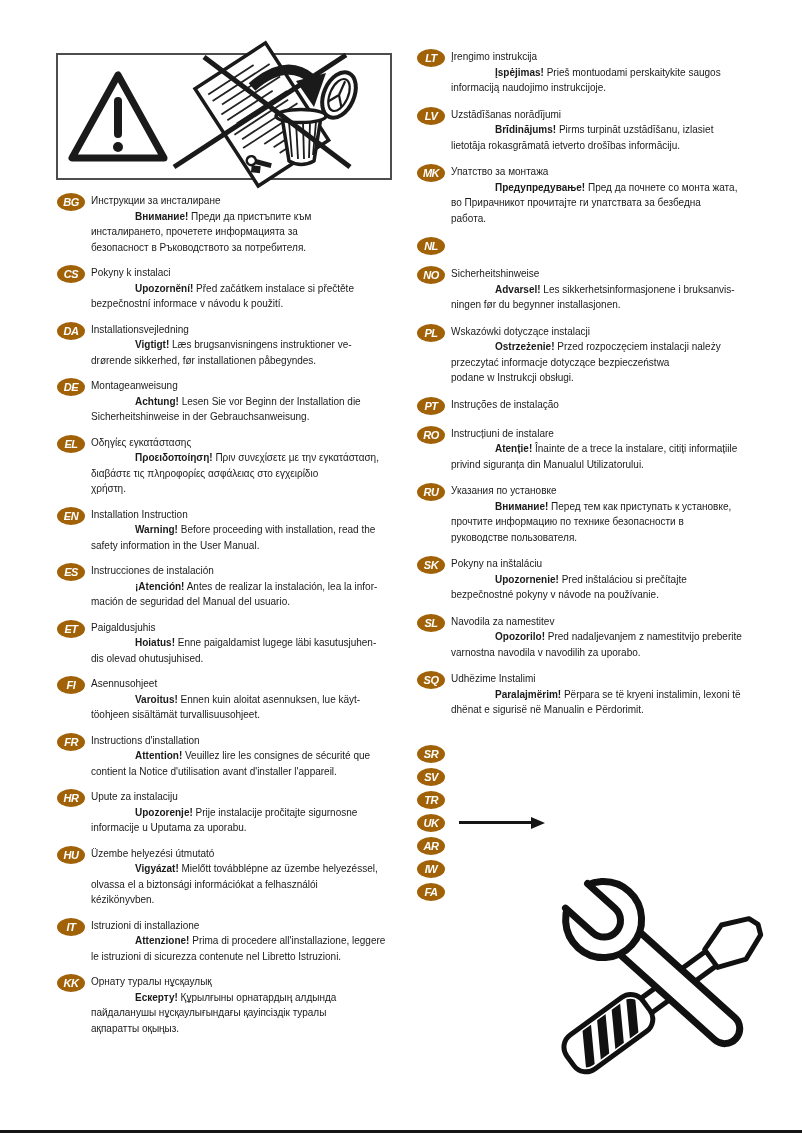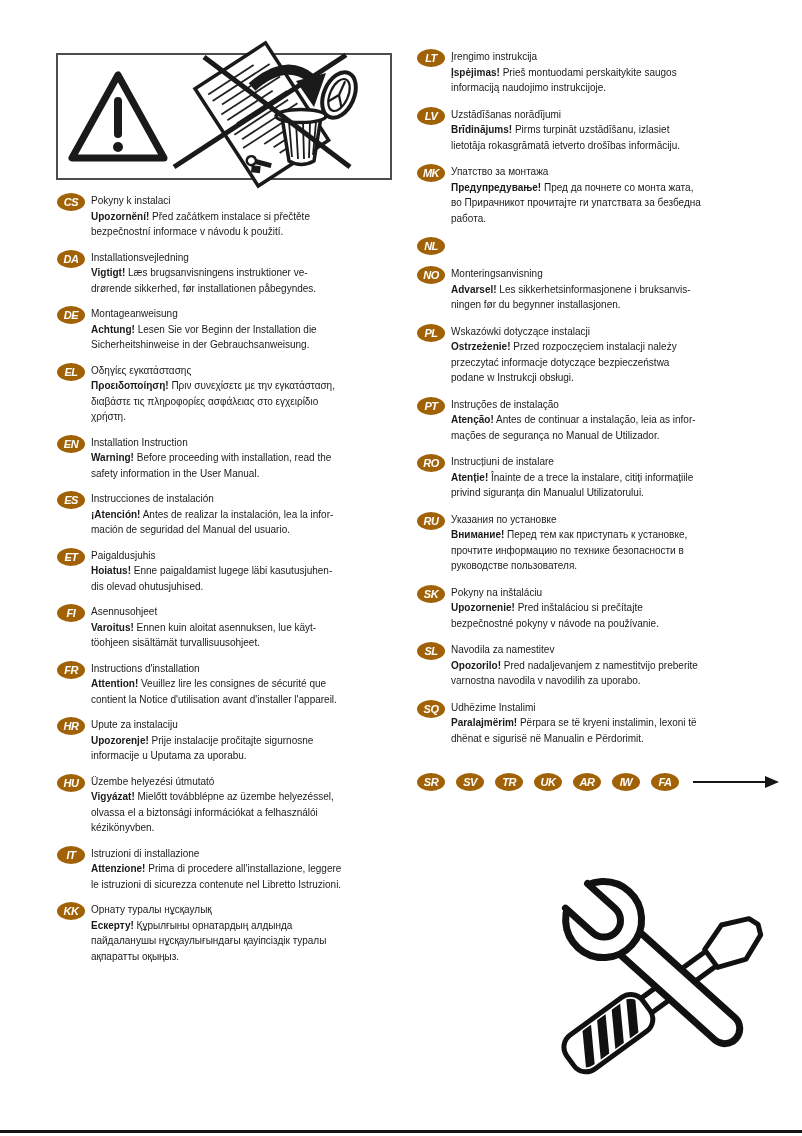--- a/index.html
+++ b/index.html
@@ -25,7 +25,7 @@
   .sec-text{font-size:10px;line-height:15.5px;}
   .sec-title{white-space:nowrap;}
   .sec-body{white-space:pre-line;}
-  .warn{font-weight:bold;}
+  .warn{font-weight:bold;margin-left:44px;}
   .badge-row{display:flex;align-items:center;margin-top:27px;}
   .row-badges{display:flex;align-items:center;gap:5px;}
   .arrow{display:flex;align-items:center;margin-left:8px;}

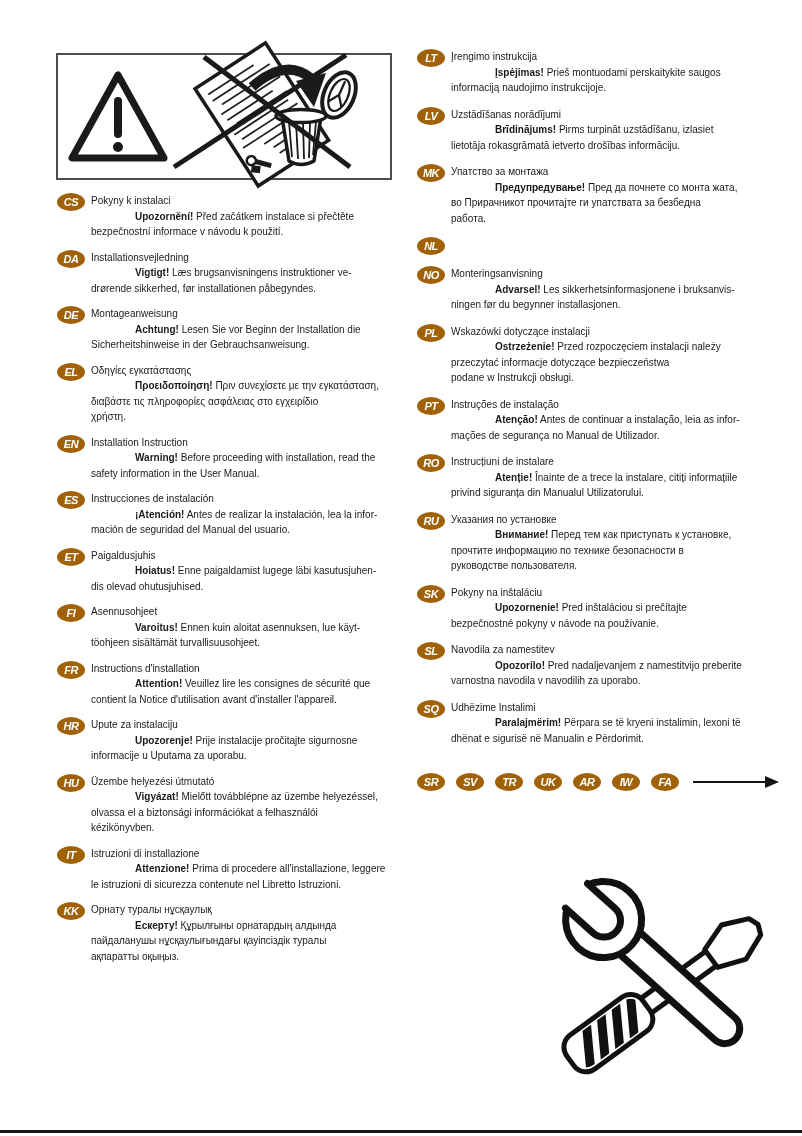--- a/index.html
+++ b/index.html
@@ -105,6 +105,17 @@
   </div>
 
   <div class="column column-left" id="col-left">
+  <div class="section">
+    <div class="badge">
+          <span class="badge-label">BG</span>
+        </div>
+    <div class="sec-text">
+      <div class="sec-title">Инструкции за инсталиране</div>
+      <div class="sec-body"><b class="warn">Внимание!</b> <span>Преди да пристъпите към
+инсталирането, прочетете информацията за
+безопасност в Ръководството за потребителя.</span></div>
+    </div>
+  </div>
 
   <div class="section">
     <div class="badge">

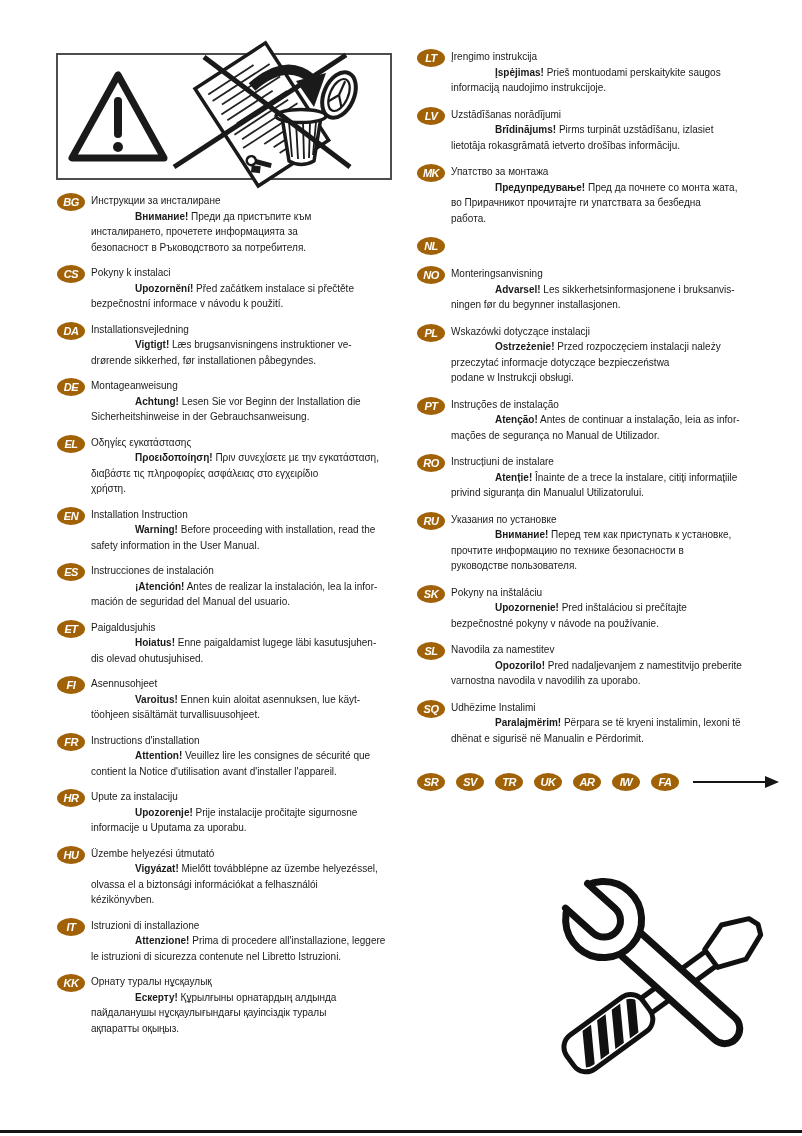--- a/index.html
+++ b/index.html
@@ -311,7 +311,7 @@
             <span class="badge-label">NO</span>
           </div>
     <div class="sec-text">
-      <div class="sec-title">Monteringsanvisning</div>
+      <div class="sec-title">Sicherheitshinweise</div>
       <div class="sec-body"><b class="warn">Advarsel!</b> <span>Les sikkerhetsinformasjonene i bruksanvis-
 ningen før du begynner installasjonen.</span></div>
     </div>

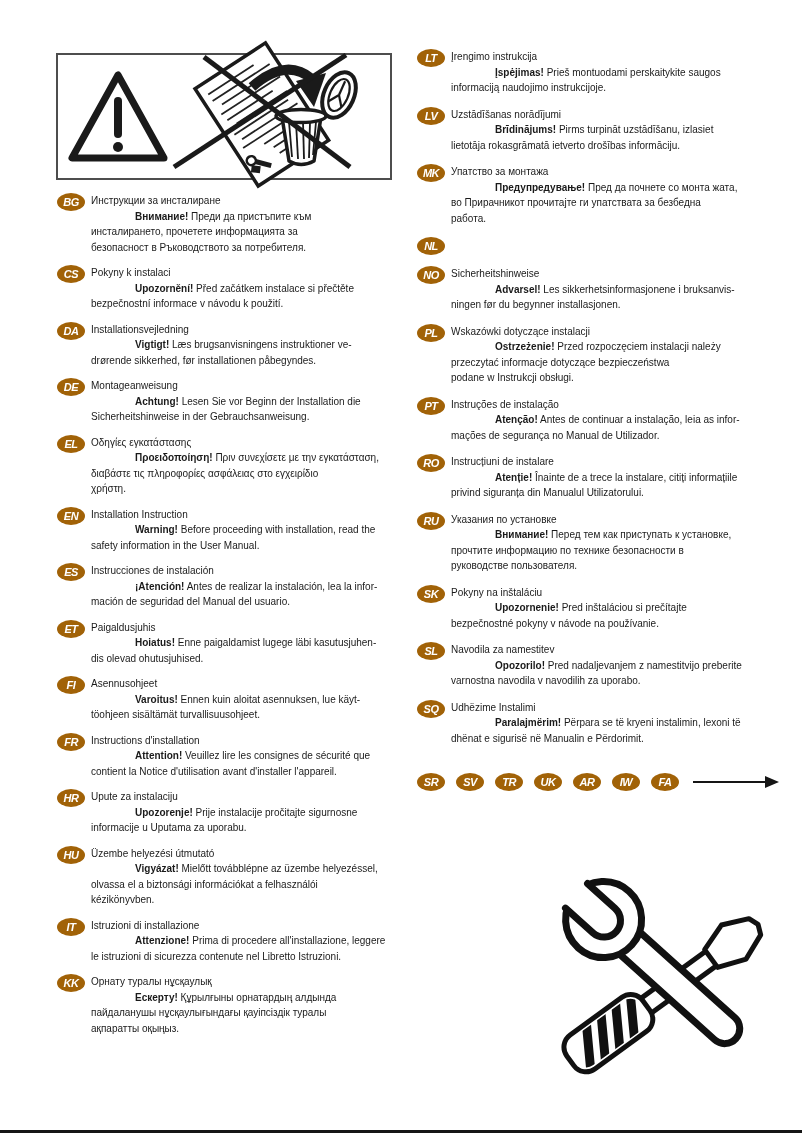--- a/index.html
+++ b/index.html
@@ -335,8 +335,6 @@
           </div>
     <div class="sec-text">
       <div class="sec-title">Instruções de instalação</div>
-      <div class="sec-body"><b class="warn">Atenção!</b> <span>Antes de continuar a instalação, leia as infor-
-mações de segurança no Manual de Utilizador.</span></div>
     </div>
   </div>
 

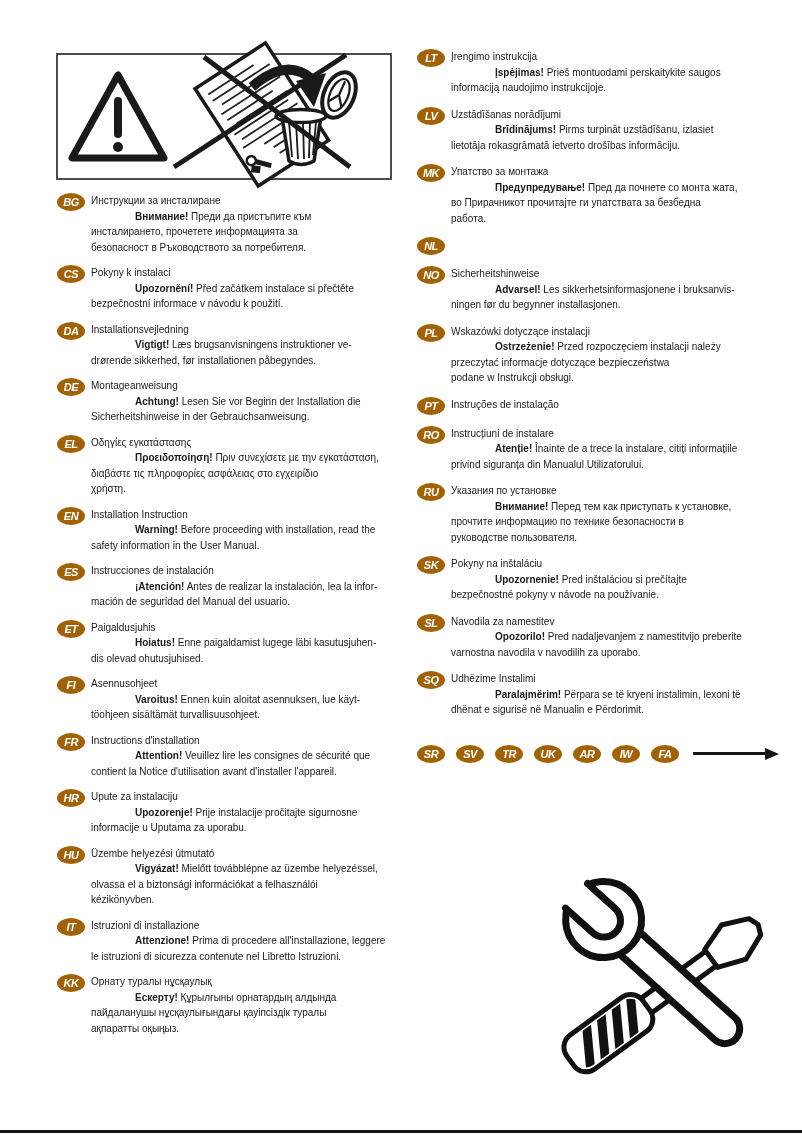--- a/index.html
+++ b/index.html
@@ -27,7 +27,7 @@
   .sec-body{white-space:pre-line;}
   .warn{font-weight:bold;margin-left:44px;}
   .badge-row{display:flex;align-items:center;margin-top:27px;}
-  .row-badges{display:flex;align-items:center;gap:5px;}
+  .row-badges{display:flex;align-items:center;gap:5px;flex-direction:column;}
   .arrow{display:flex;align-items:center;margin-left:8px;}
   .arrow-line{width:72px;height:2.5px;background:#151515;}
   .arrow-head{width:0;height:0;border-left:14px solid #151515;border-top:6px solid transparent;border-bottom:6px solid transparent;}

